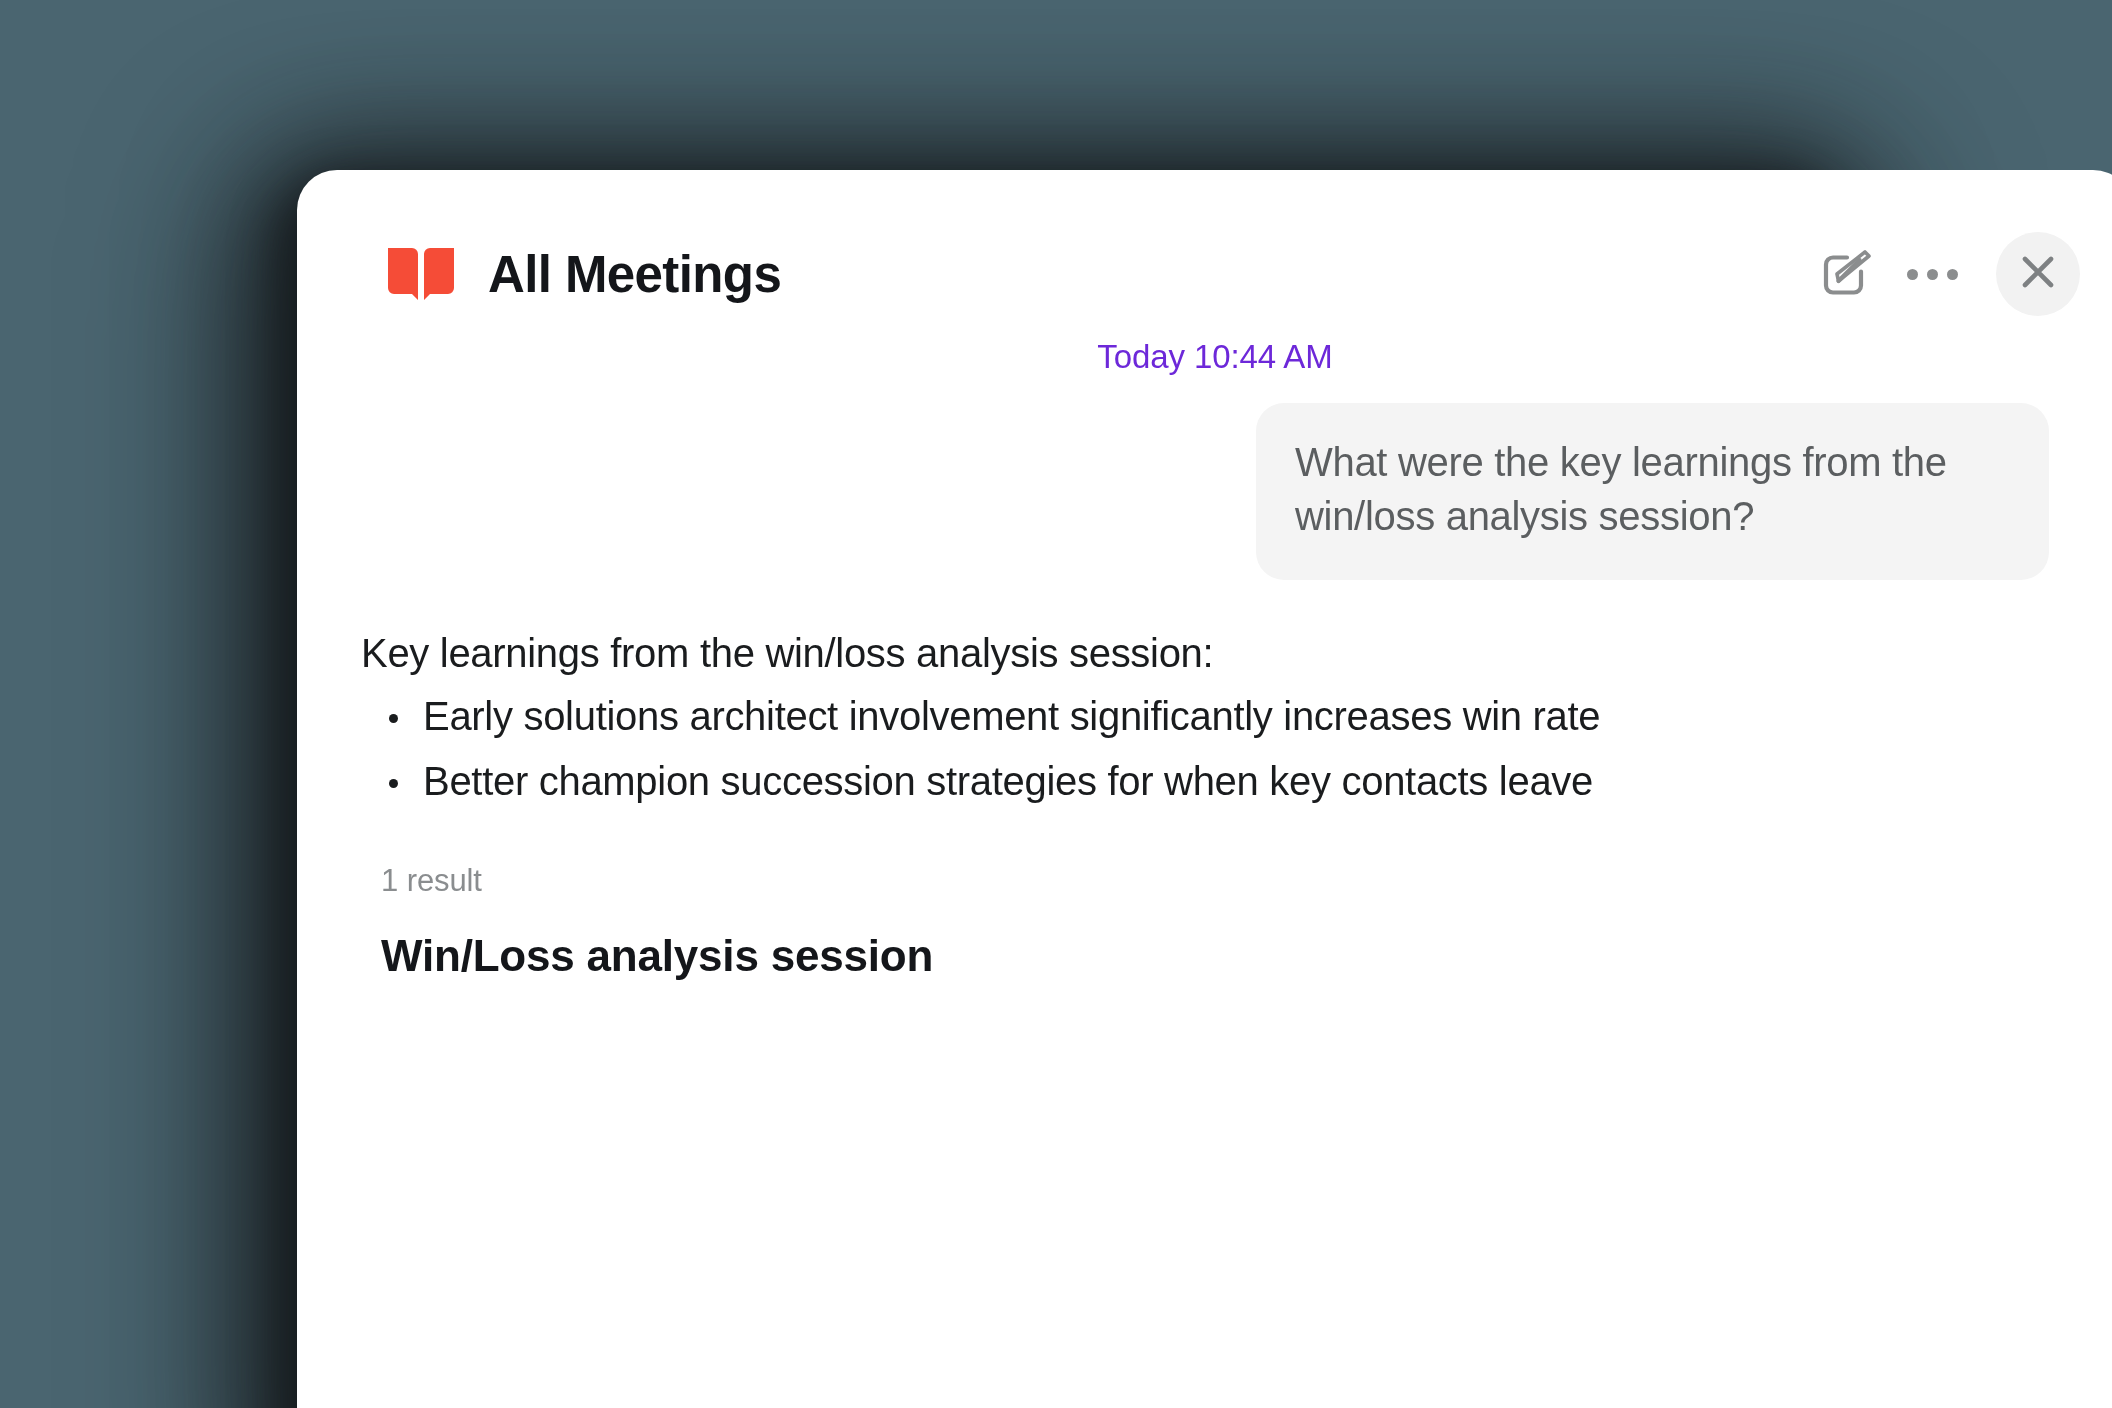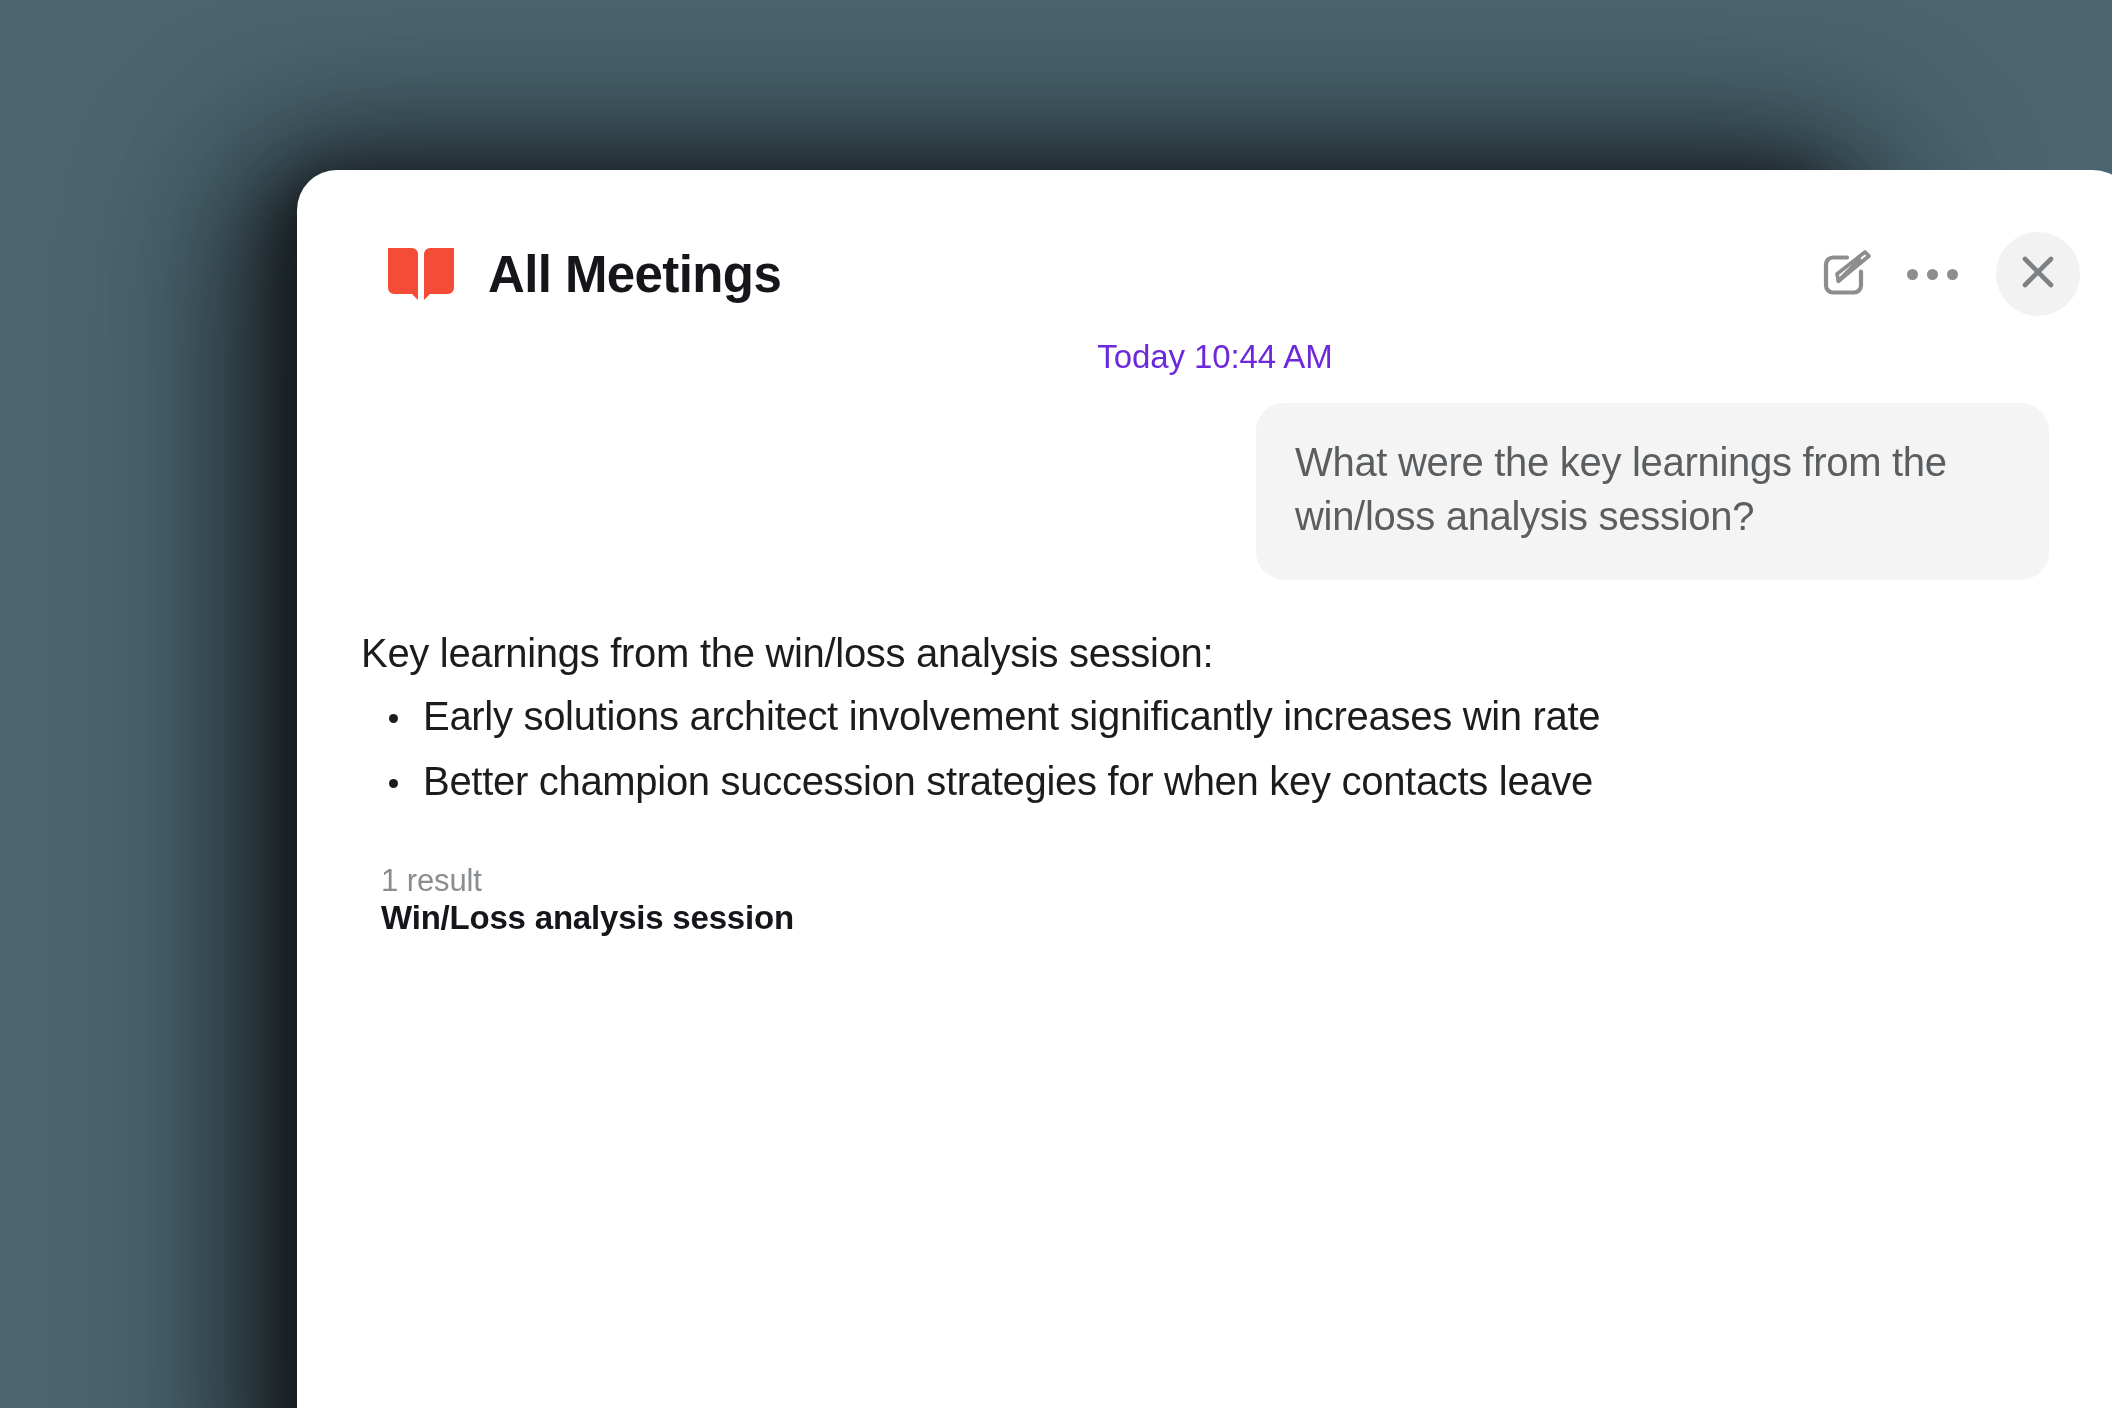--- a/index.html
+++ b/index.html
@@ -198,7 +198,8 @@
     letter-spacing: -0.1px;
   }
   .result-item {
-    font-size: 33px;
+    margin-top: 32px;
+    font-size: 44px;
     font-weight: 700;
     color: #14161a;
     letter-spacing: -0.2px;

